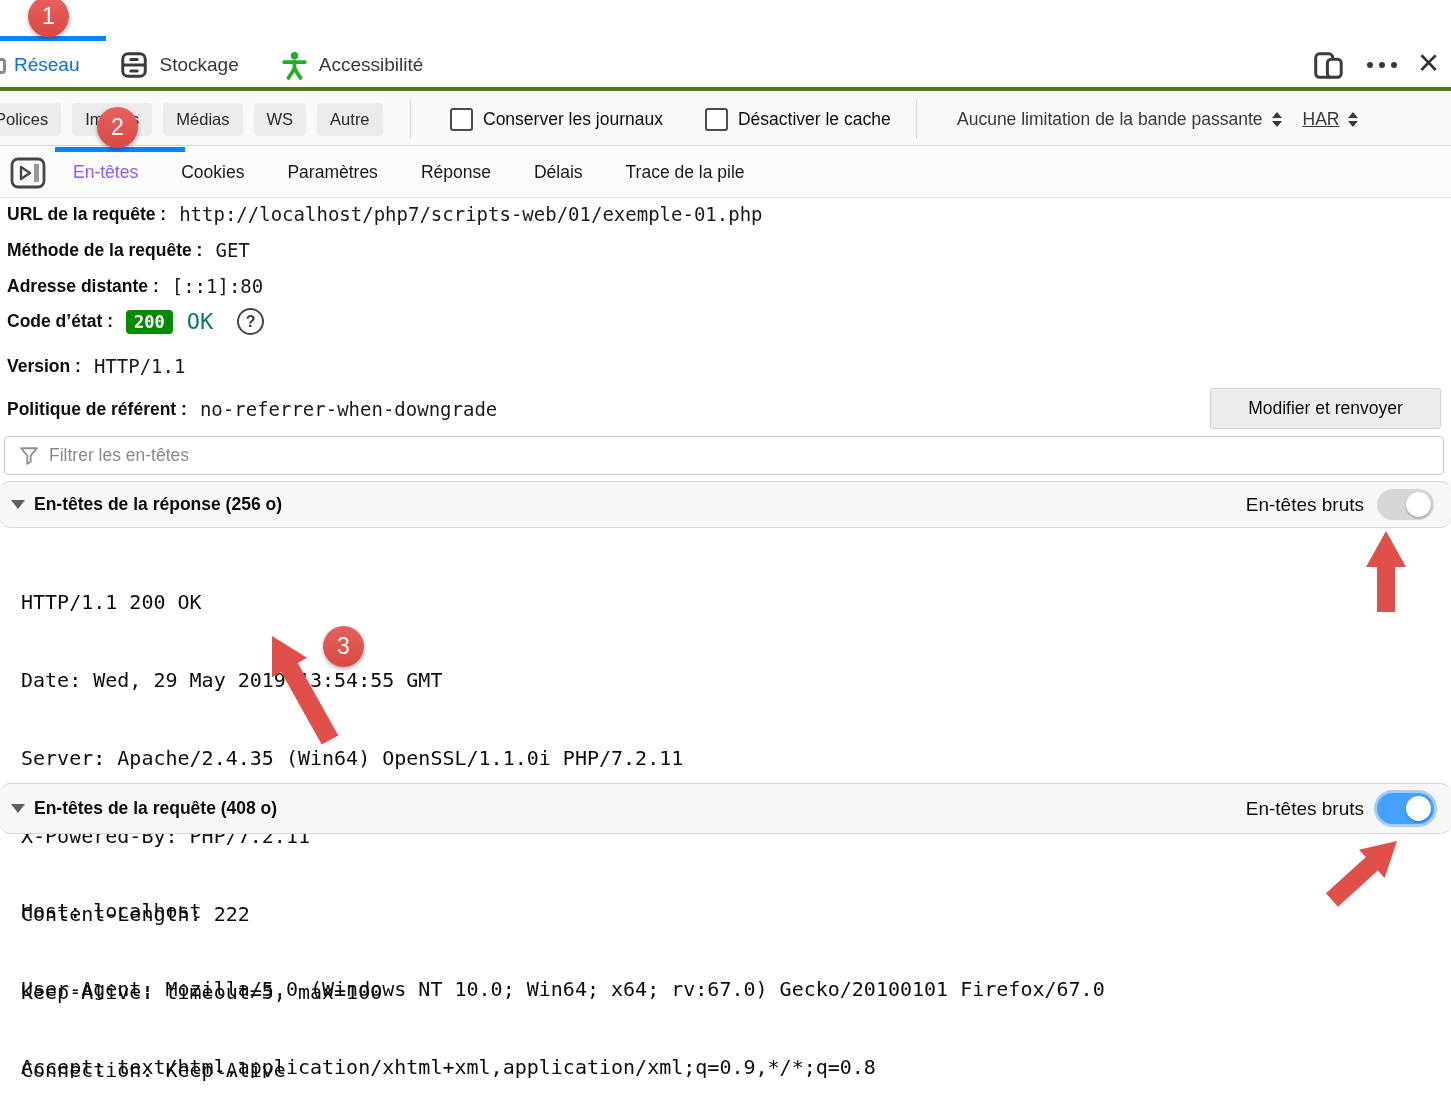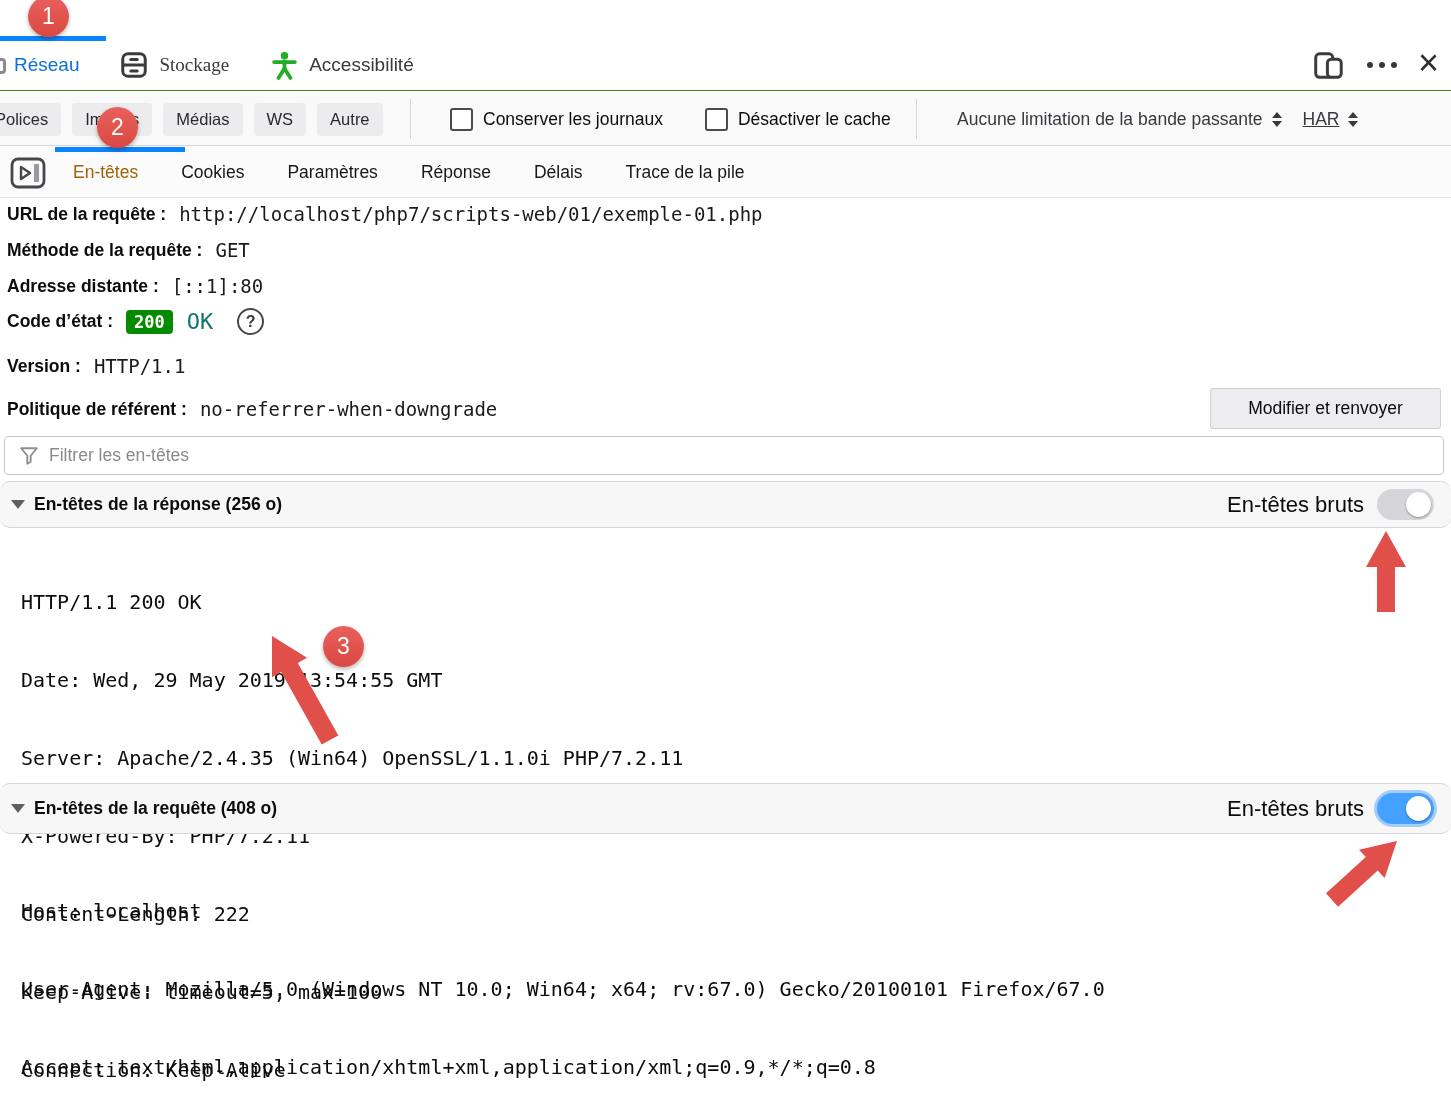--- a/index.html
+++ b/index.html
@@ -8,7 +8,7 @@
   .mono { font-family:"DejaVu Sans Mono", monospace; }
 
   
-  .tabbar { position:absolute; left:0; top:0; width:1451px; height:91px; background:#fff; border-bottom:1px solid #4d7c0f; }
+  .tabbar { position:absolute; left:0; top:0; width:1451px; height:91px; background:#fff; border-bottom:4px solid #4d7c0f; }
   .active-line { position:absolute; left:0; top:36px; width:106px; height:5px; background:#0a84ff; }
   .tab-frag { position:absolute; left:-4px; top:58px; width:10px; height:16px; border:3px solid #8a8a8e; border-radius:4px; }
   .tabrow { position:absolute; left:0; top:40px; height:50px; display:flex; align-items:center; }

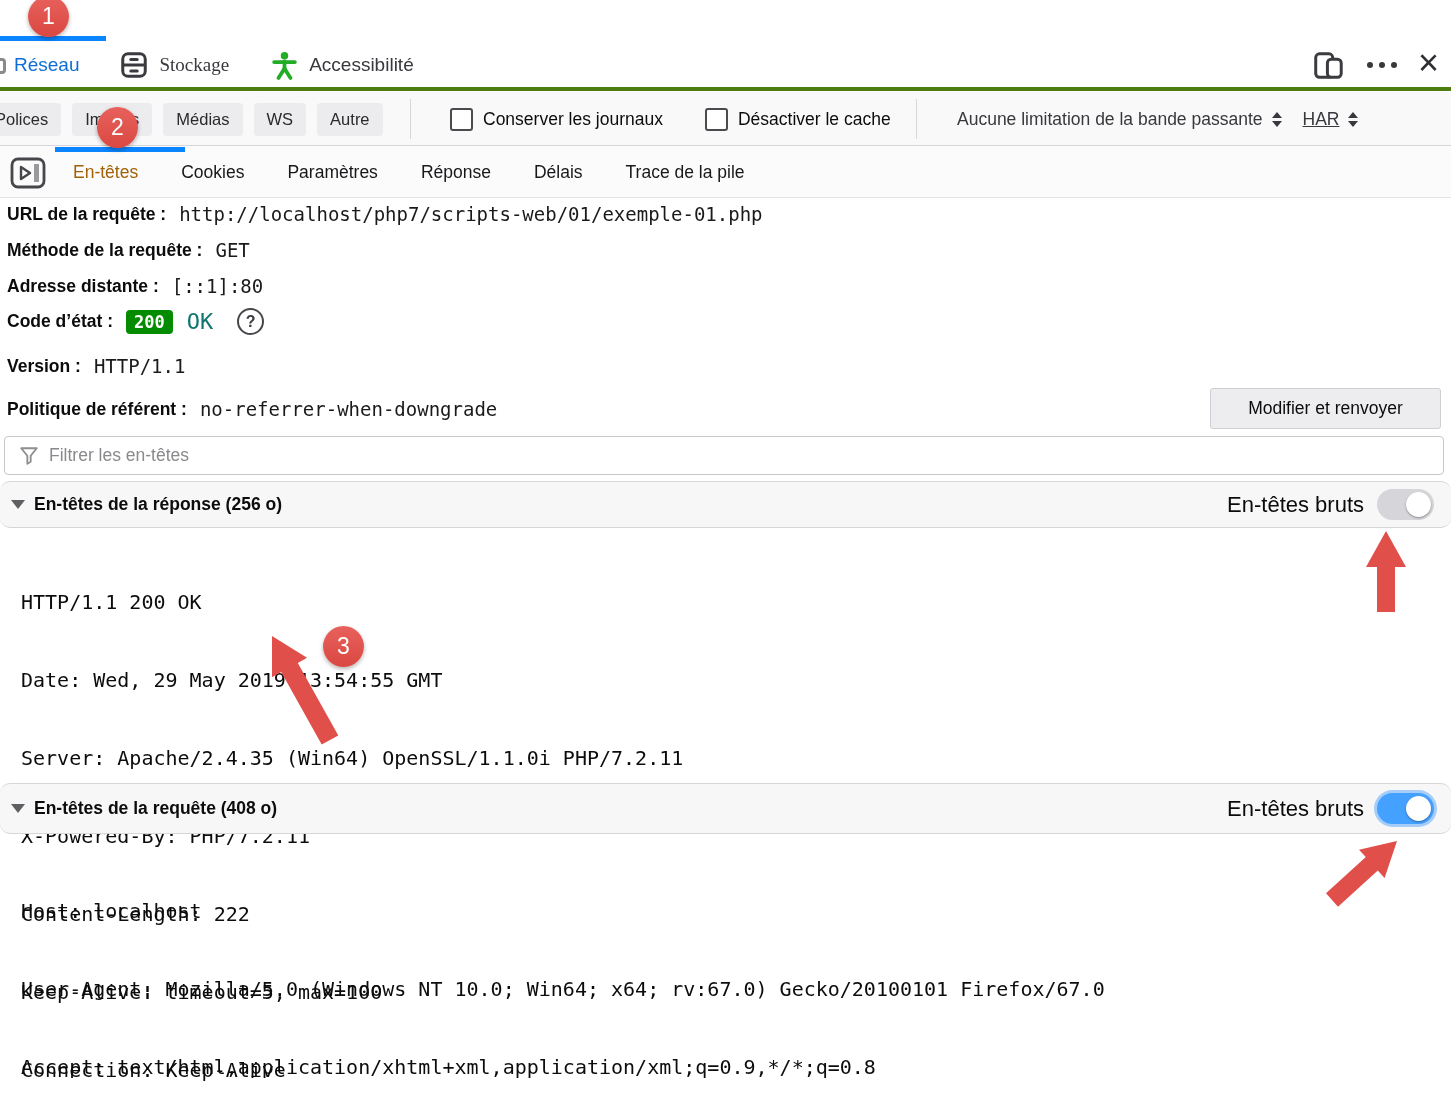--- a/index.html
+++ b/index.html
@@ -15,7 +15,7 @@
   .tb-tab { display:flex; align-items:center; gap:11px; font-size:19px; color:#38383d; cursor:default; }
   .tb-tab.active { color:#0d6fd6; }
   .t-reseau { margin-left:14px; }
-  .t-stockage { margin-left:39px;font-family:Liberation Serif, serif; }
+  .t-stockage { margin-left:39px; }
   .t-a11y { margin-left:42px; }
   .tabbar-right { position:absolute; right:12px; top:40px; height:50px; display:flex; align-items:center; gap:21px; }
   .dots { display:flex; gap:6px; }

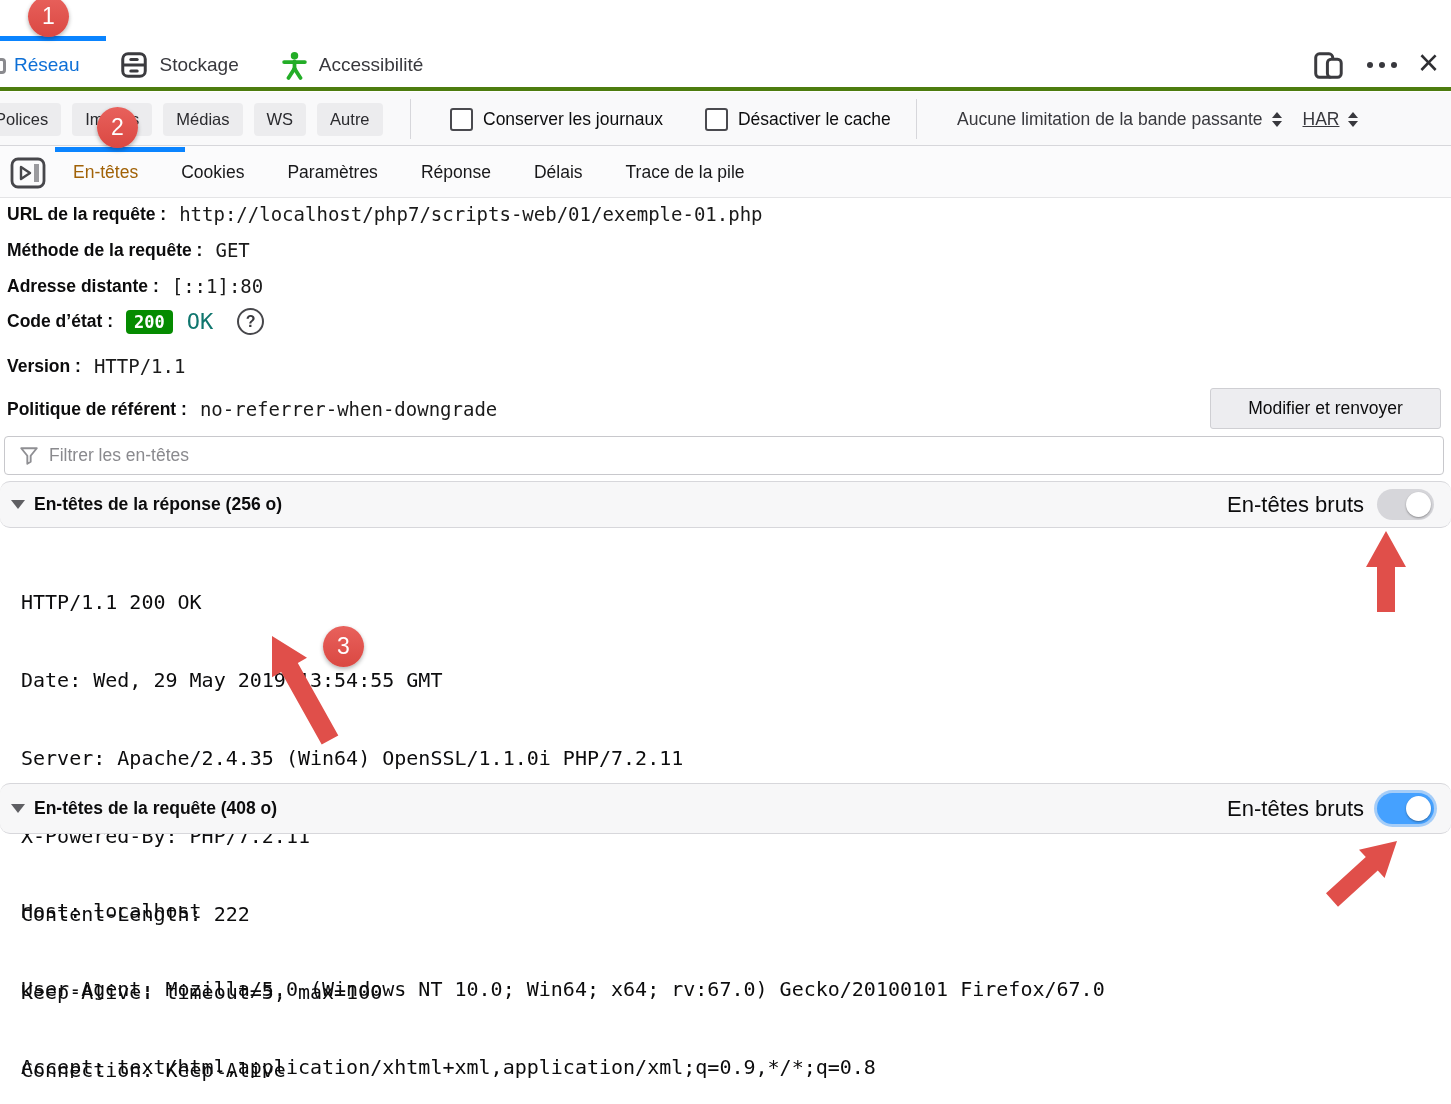--- a/index.html
+++ b/index.html
@@ -42,7 +42,7 @@
   .playbox { position:absolute; left:10px; top:11px; }
   .dtabs { position:absolute; left:73px; top:0; height:52px; display:flex; align-items:center; gap:43px; }
   .dtab { font-size:17.5px; color:#18181a; }
-  .dtab.active { color:#a16207; }
+  .dtab.active { color:#8b5cf6; }
 
   
   .summary { position:absolute; left:0; top:198px; width:1451px; height:234px; background:#fff; }

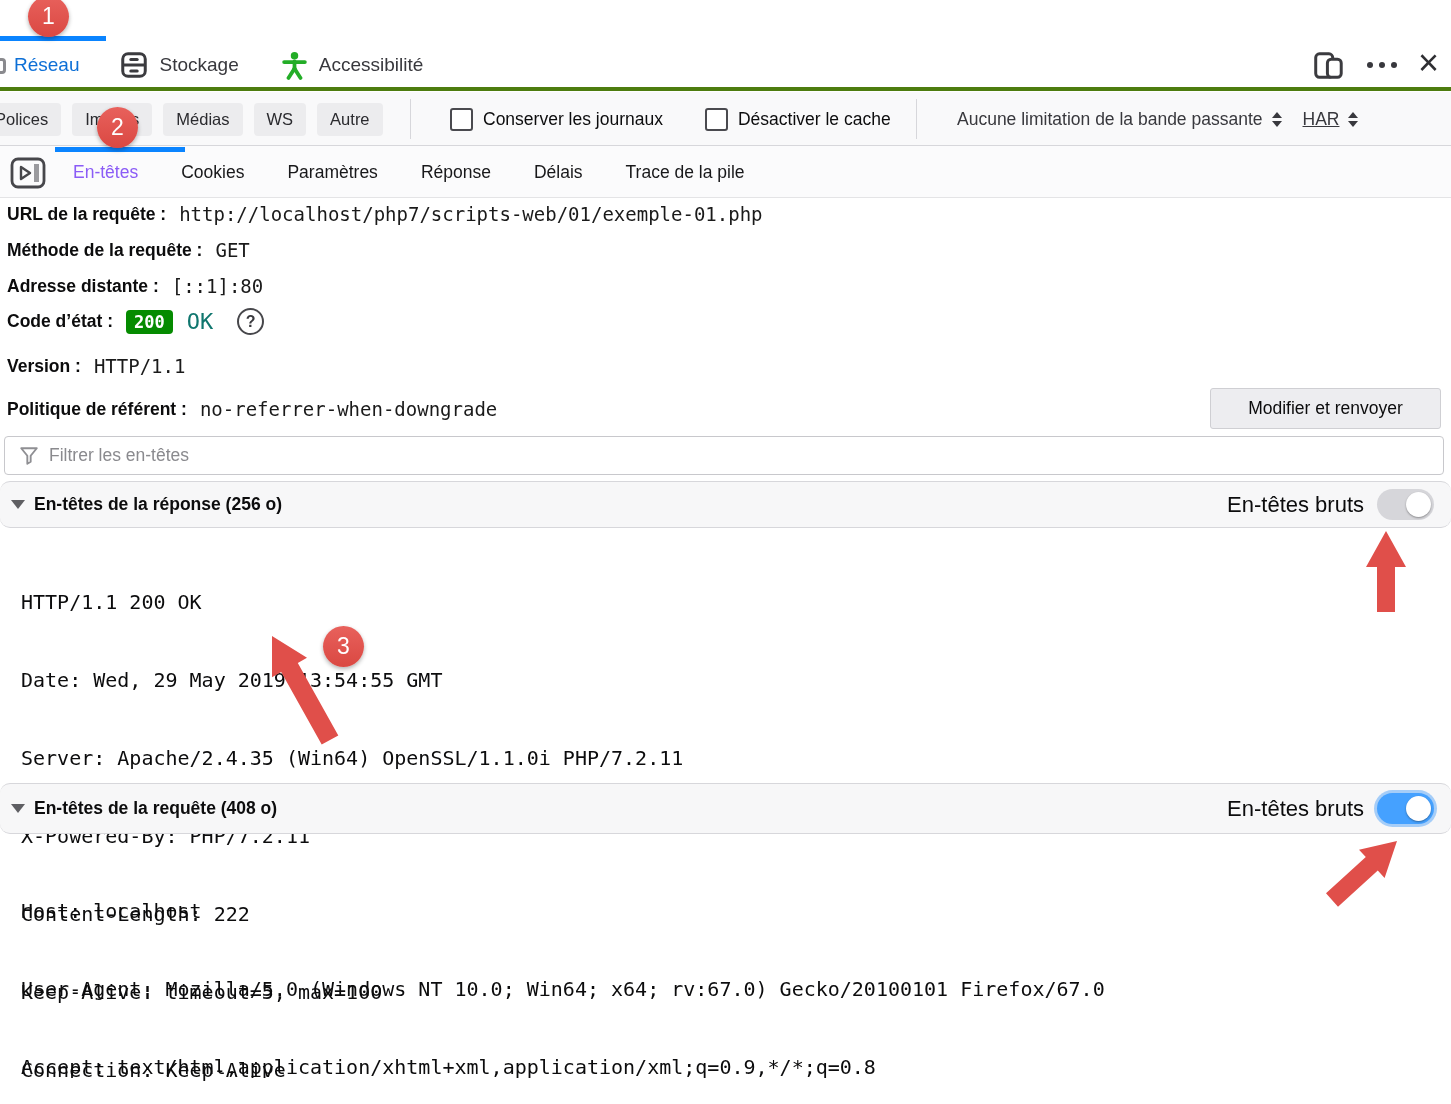--- a/index.html
+++ b/index.html
@@ -67,7 +67,7 @@
   .tri { width:0; height:0; border-left:7px solid transparent; border-right:7px solid transparent; border-top:9px solid #5f5f63; margin:0 9px 0 11px; }
   .sectitle { font-size:17.5px; font-weight:bold; color:#0c0c0d; }
   .secright { margin-left:auto; display:flex; align-items:center; padding-right:17px; gap:13px; }
-  .rawlabel { font-size:22px; color:#0c0c0d; }
+  .rawlabel { font-size:19px; color:#0c0c0d; }
   .toggle { position:relative; width:57px; height:31px; background:#d6d6da; border-radius:16px; }
   .toggle .knob { position:absolute; right:3px; top:3px; width:25px; height:25px; background:#fff; border-radius:50%; box-shadow:0 1px 2px rgba(0,0,0,.35); }
   .toggle.on { background:#45a1ff; box-shadow:0 0 0 3px #a5cdf8; }

